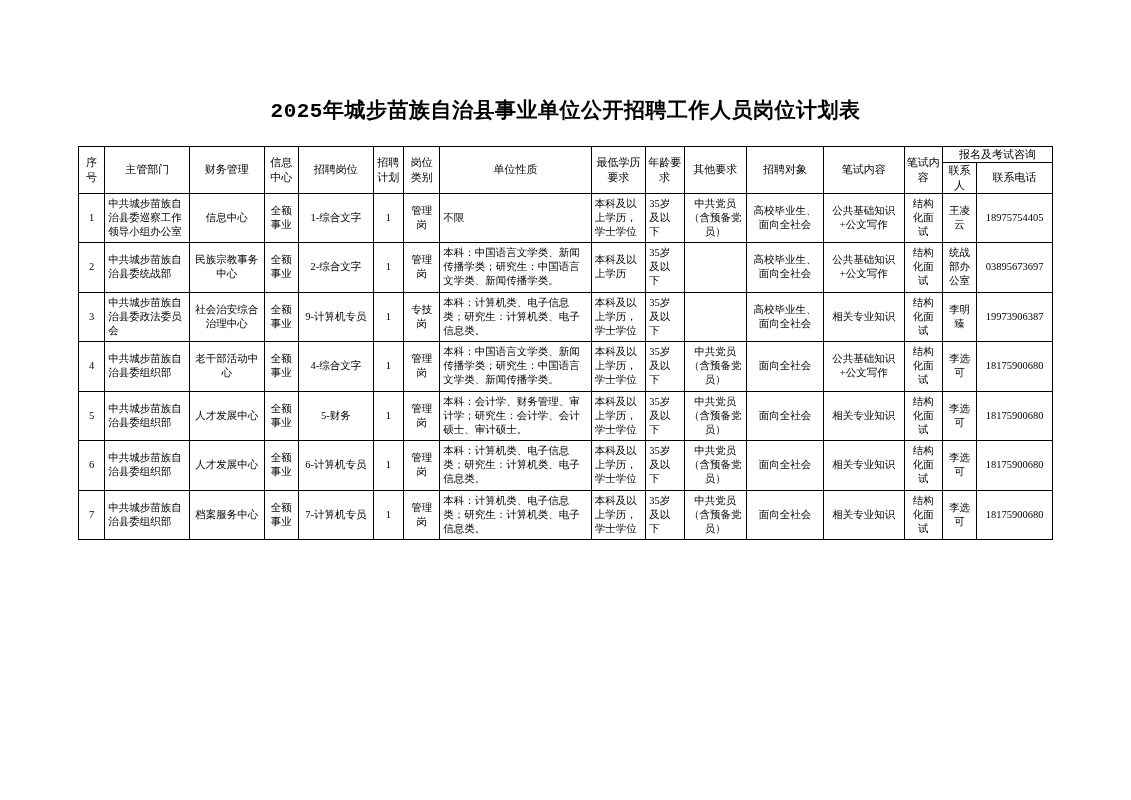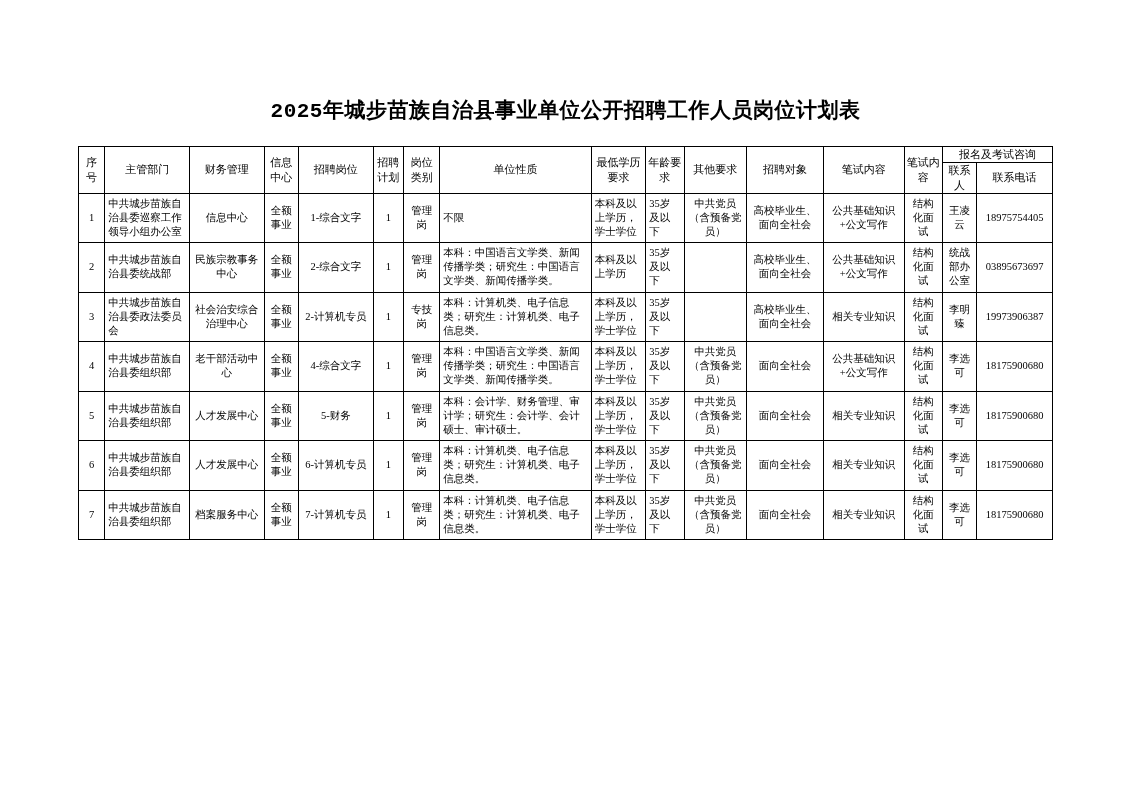--- a/index.html
+++ b/index.html
@@ -167,7 +167,7 @@
             <td class="body-cell c-left">中共城步苗族自治县委政法委员会</td>
             <td class="body-cell c-center">社会治安综合治理中心</td>
             <td class="body-cell c-center">全额事业</td>
-            <td class="body-cell c-center">2-计算机专员</td>
+            <td class="body-cell c-center">9-计算机专员</td>
             <td class="body-cell c-center">1</td>
             <td class="body-cell c-center">专技岗</td>
             <td class="body-cell c-left">本科：计算机类、电子信息类；研究生：计算机类、电子信息类。</td>

